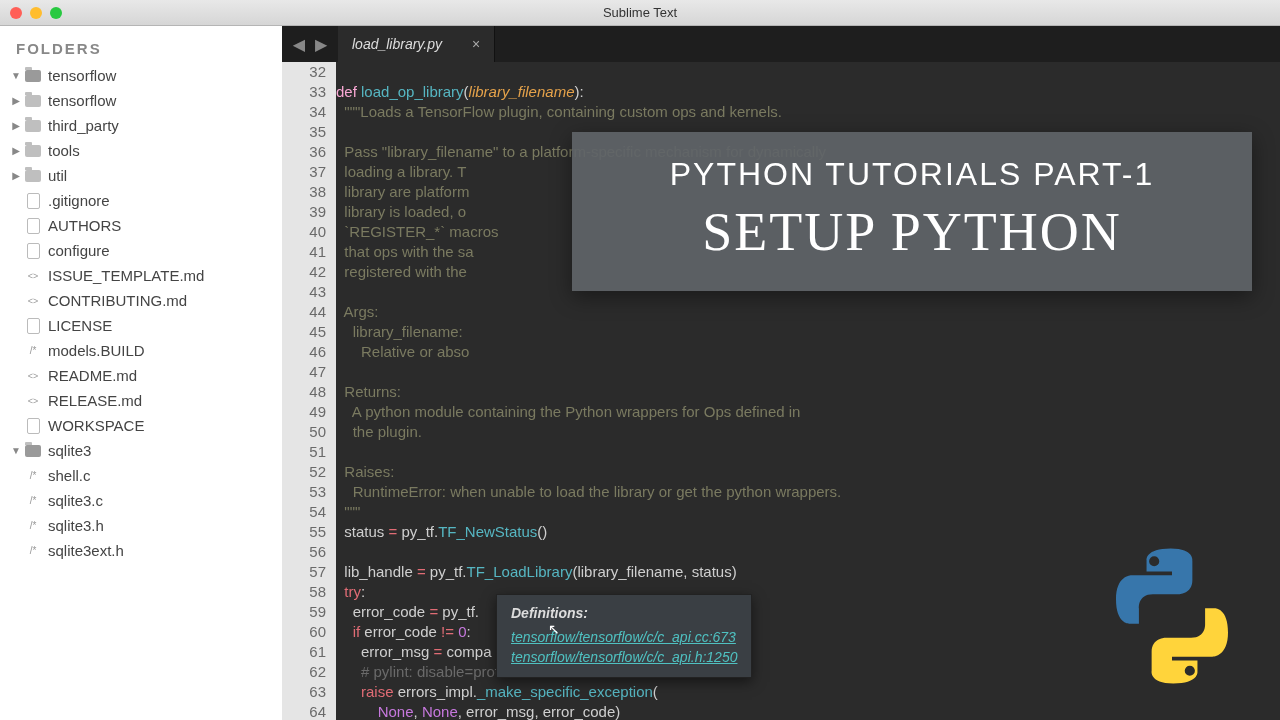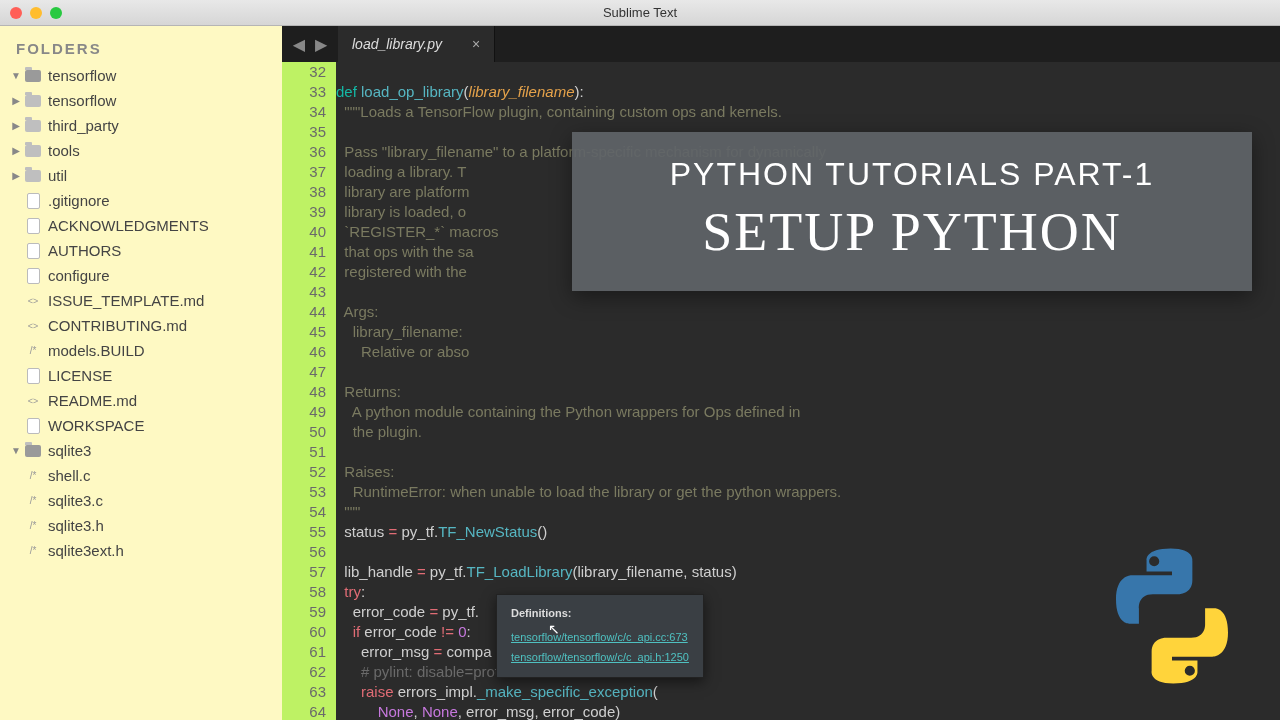--- a/index.html
+++ b/index.html
@@ -13,7 +13,7 @@
 .tl-max { background: #28c940; }
 .titlebar .title { position: absolute; left: 0; right: 0; text-align: center; font-size: 13px; color: #333; pointer-events: none; }
 .body { flex: 1; display: flex; min-height: 0; }
-.sidebar { width: 282px; background: #fef9c3; color: #444; overflow: hidden; font-size: 15px; }
+.sidebar { width: 282px; background: #ffffff; color: #444; overflow: hidden; font-size: 15px; }
 .sidebar .hdr { padding: 14px 16px 6px; font-size: 15px; letter-spacing: 2px; color: #888; font-weight: 600; }
 .tree { padding: 0 6px 10px 6px; }
 .tree .row { display: flex; align-items: center; height: 25px; padding-left: 4px; cursor: pointer; white-space: nowrap; }

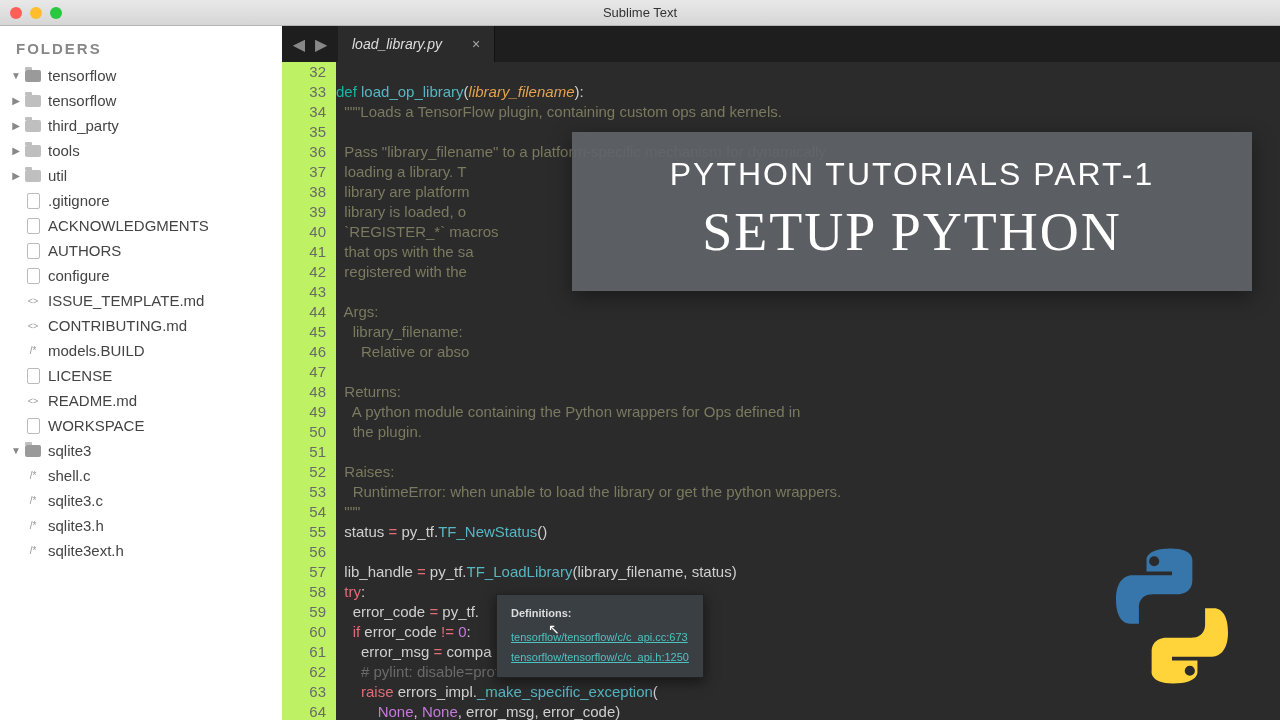--- a/index.html
+++ b/index.html
@@ -33,7 +33,7 @@
 .tab { display: flex; align-items: center; background: #2b2b2b; padding: 8px 14px; gap: 30px; color: #ddd; font-size: 14px; font-style: italic; border-right: 1px solid #111; }
 .tab .x { font-style: normal; color: #aaa; cursor: pointer; }
 .code-area { flex: 1; display: flex; font-family: "Menlo","Consolas",monospace; font-size: 15px; line-height: 20px; overflow: hidden; position: relative; }
-.gutter { width: 54px; text-align: right; color: #6a6a6a; padding: 0 10px 0 0; user-select: none; background: #bef264; }
+.gutter { width: 54px; text-align: right; color: #6a6a6a; padding: 0 10px 0 0; user-select: none; background: #e5e5e5; }
 .code { flex: 1; color: #cfcfcf; white-space: pre; position: relative; }
 .line { height: 20px; }
 .k-def { color: #14b8a6; text-align: center; }

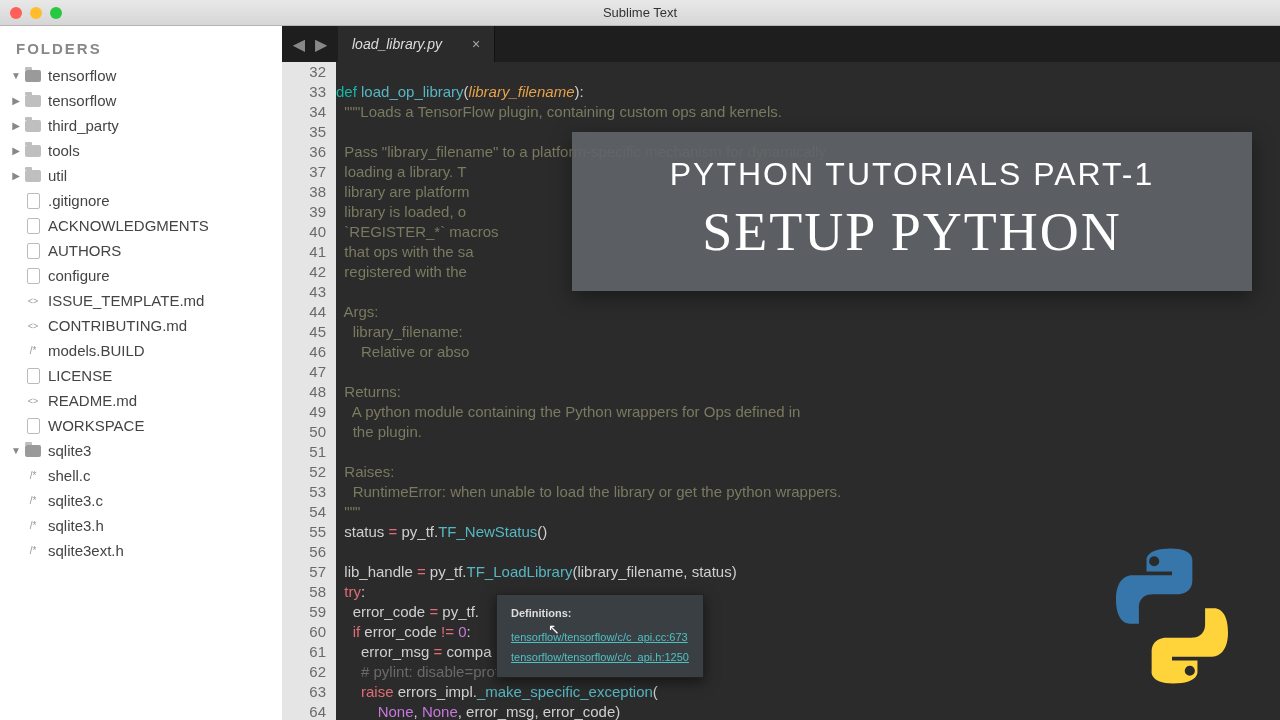--- a/index.html
+++ b/index.html
@@ -36,7 +36,7 @@
 .gutter { width: 54px; text-align: right; color: #6a6a6a; padding: 0 10px 0 0; user-select: none; background: #e5e5e5; }
 .code { flex: 1; color: #cfcfcf; white-space: pre; position: relative; }
 .line { height: 20px; }
-.k-def { color: #14b8a6; text-align: center; }
+.k-def { color: #f9a8d4; text-align: center; }
 .k-kw { color: #e06c75; }
 .k-fn { color: #56b6c2; }
 .k-arg { color: #e5a24a; font-style: italic; }

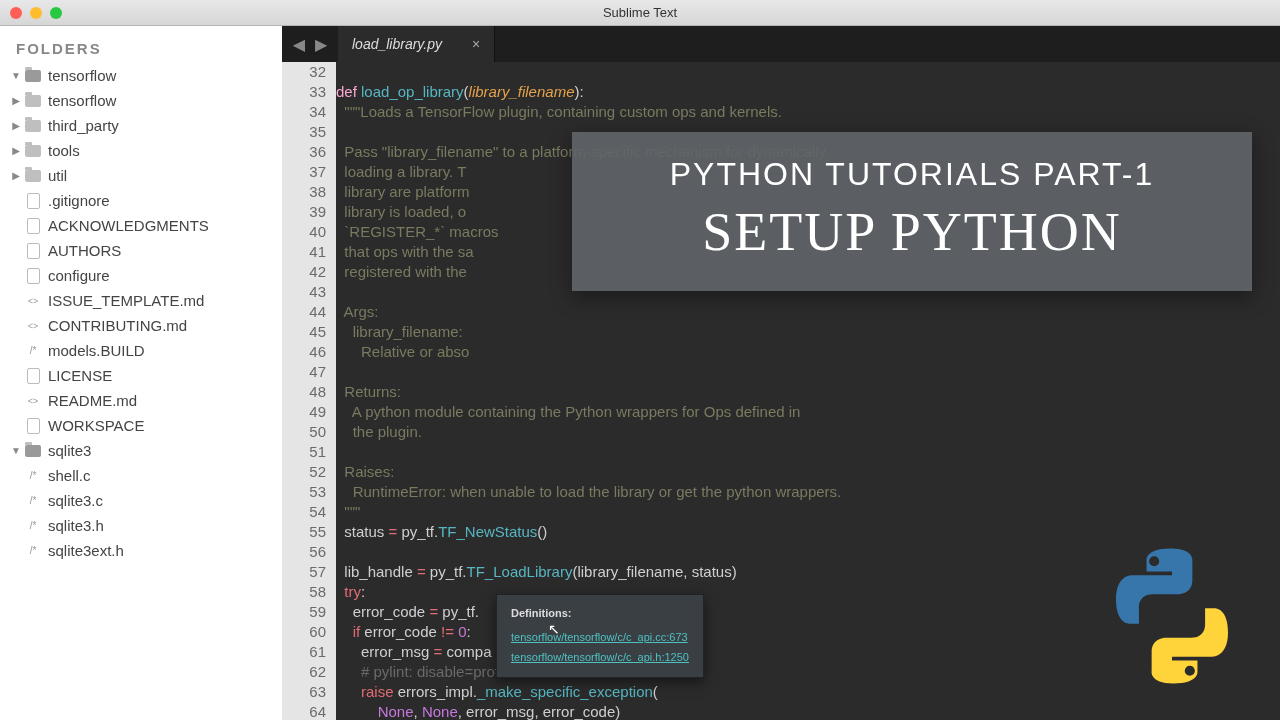--- a/index.html
+++ b/index.html
@@ -118,13 +118,6 @@
             <span class="ficon">
               <span class="file-ico"></span>
             </span>
-            <span>ACKNOWLEDGMENTS</span>
-          </div>
-          <div class="row ind-2">
-            <span class="twisty"></span>
-            <span class="ficon">
-              <span class="file-ico"></span>
-            </span>
             <span>AUTHORS</span>
           </div>
           <div class="row ind-2">

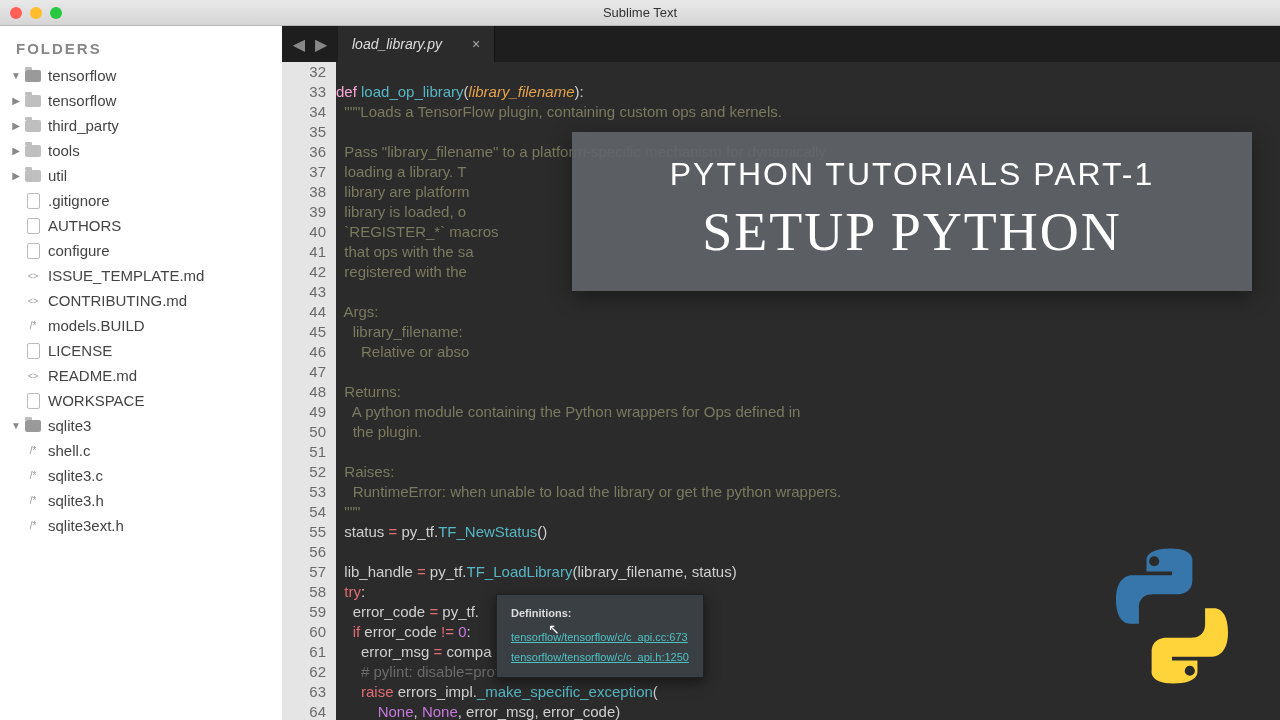--- a/index.html
+++ b/index.html
@@ -139,15 +139,15 @@
           </div>
           <div class="row ind-2">
             <span class="twisty"></span>
+            <span class="ficon">
+              <span class="file-ico"></span>
+            </span>
+            <span>LICENSE</span>
+          </div>
+          <div class="row ind-2">
+            <span class="twisty"></span>
             <span class="ficon star-ico"></span>
             <span>models.BUILD</span>
-          </div>
-          <div class="row ind-2">
-            <span class="twisty"></span>
-            <span class="ficon">
-              <span class="file-ico"></span>
-            </span>
-            <span>LICENSE</span>
           </div>
           <div class="row ind-2">
             <span class="twisty"></span>

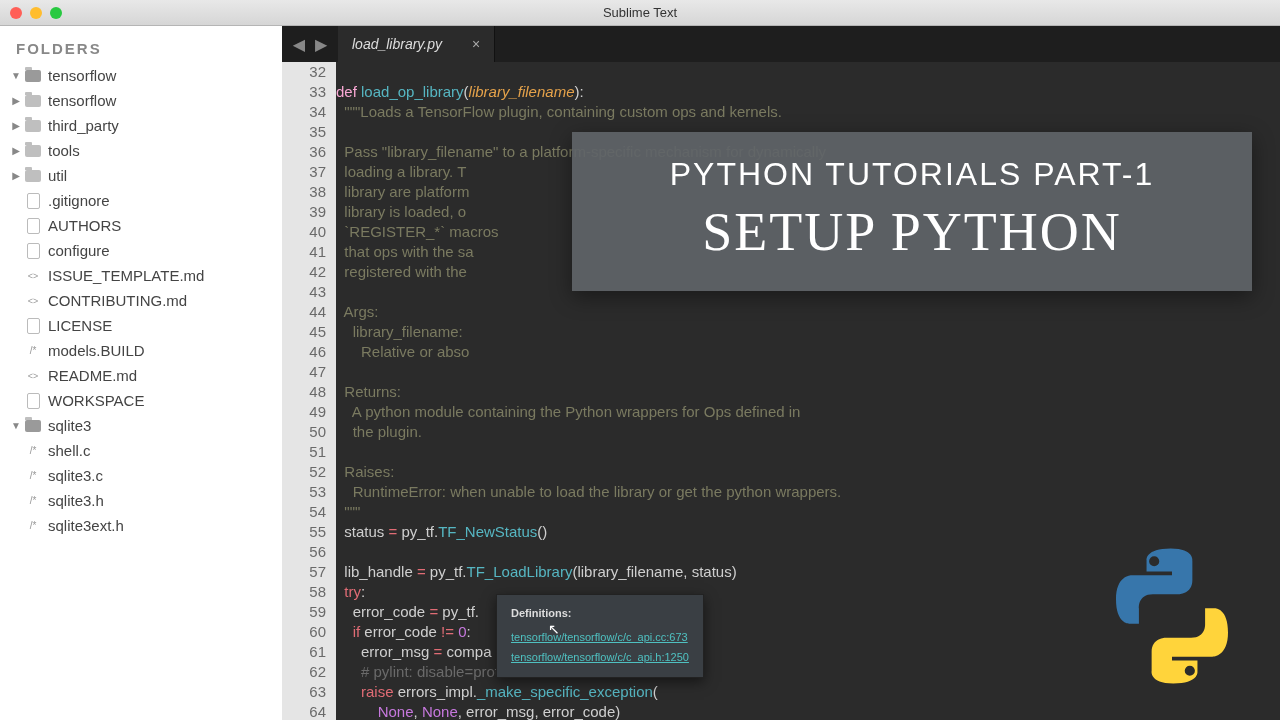--- a/index.html
+++ b/index.html
@@ -156,6 +156,11 @@
           </div>
           <div class="row ind-2">
             <span class="twisty"></span>
+            <span class="ficon md-ico"></span>
+            <span>RELEASE.md</span>
+          </div>
+          <div class="row ind-2">
+            <span class="twisty"></span>
             <span class="ficon">
               <span class="file-ico"></span>
             </span>

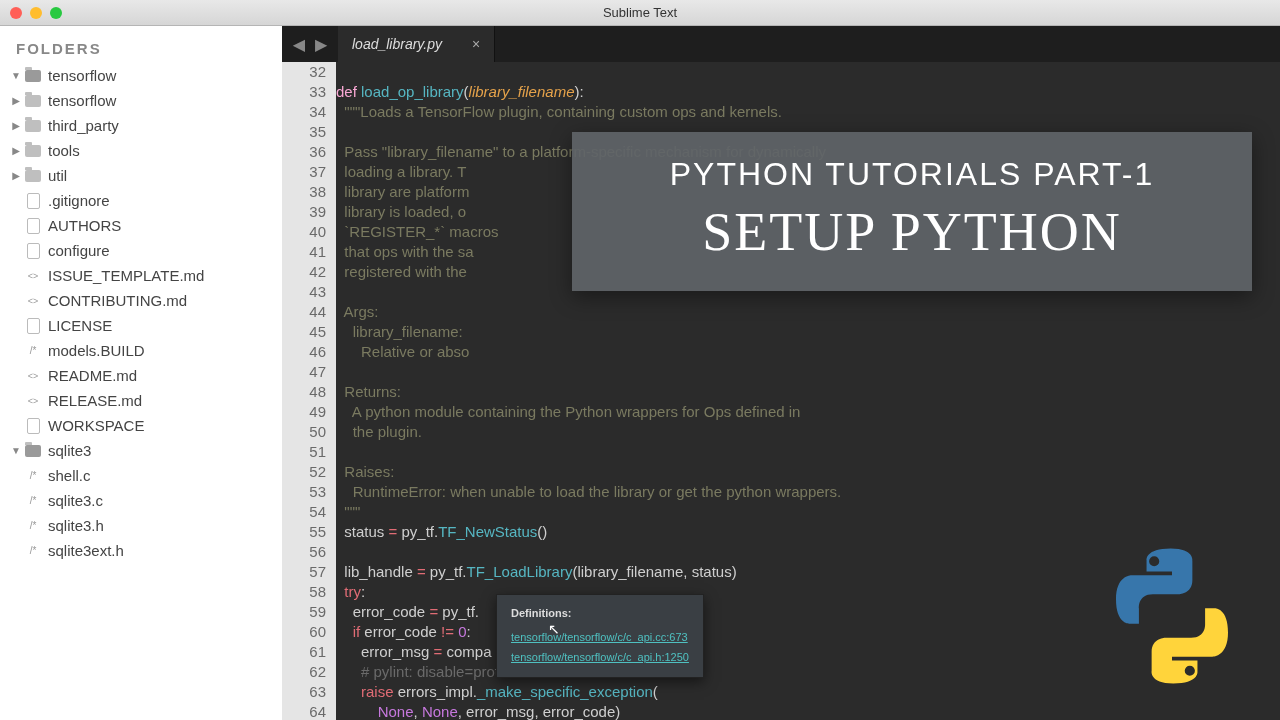--- a/index.html
+++ b/index.html
@@ -45,7 +45,7 @@
 .k-const { color: #c678dd; }
 .k-op { color: #e06c75; }
 .k-comm { color: #6a6a6a; }
-.defs-popup { position: absolute; left: 214px; top: 532px; background: #3a3f44; border: 1px solid #222; padding: 8px 14px 10px; font-family: "Menlo",monospace; font-size: 11px; color: #ddd; box-shadow: 0 4px 12px rgba(0,0,0,.5); z-index: 5; }
+.defs-popup { position: absolute; left: 214px; top: 532px; background: #3a3f44; border: 1px solid #222; padding: 8px 14px 10px; font-family: "Menlo",monospace; font-size: 14px; color: #ddd; box-shadow: 0 4px 12px rgba(0,0,0,.5); z-index: 5; font-style: italic; }
 .defs-popup .ttl { font-weight: bold; margin-bottom: 4px; }
 .defs-popup a { display: block; color: #4fc1c1; text-decoration: underline; line-height: 20px; }
 .cursor-ptr { position: absolute; left: 266px; top: 557px; z-index: 6; font-size: 14px; color: #fff; pointer-events: none; }

